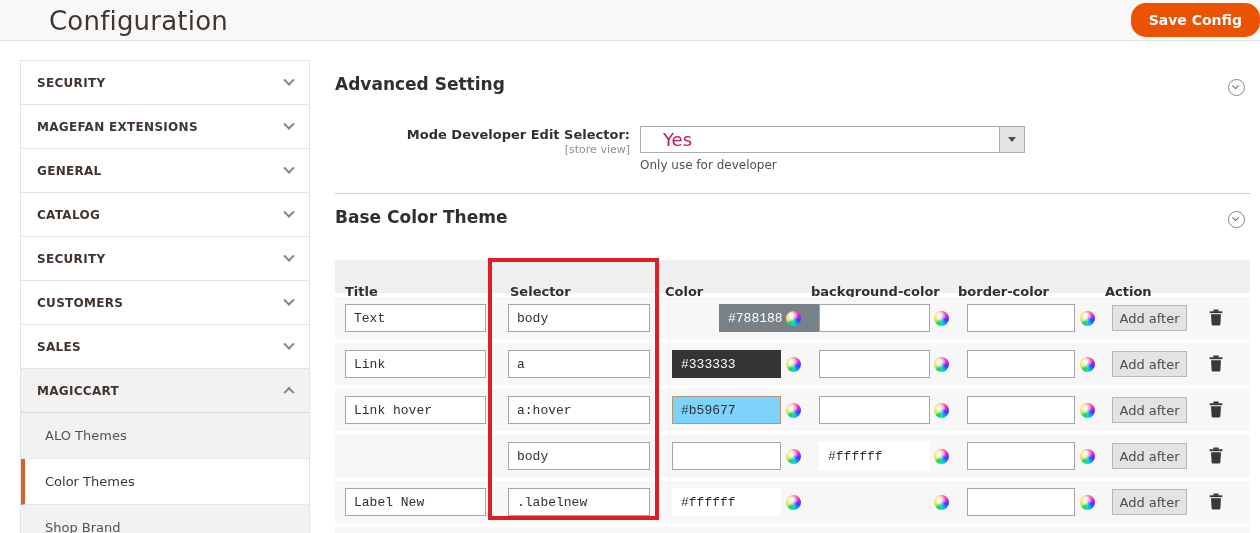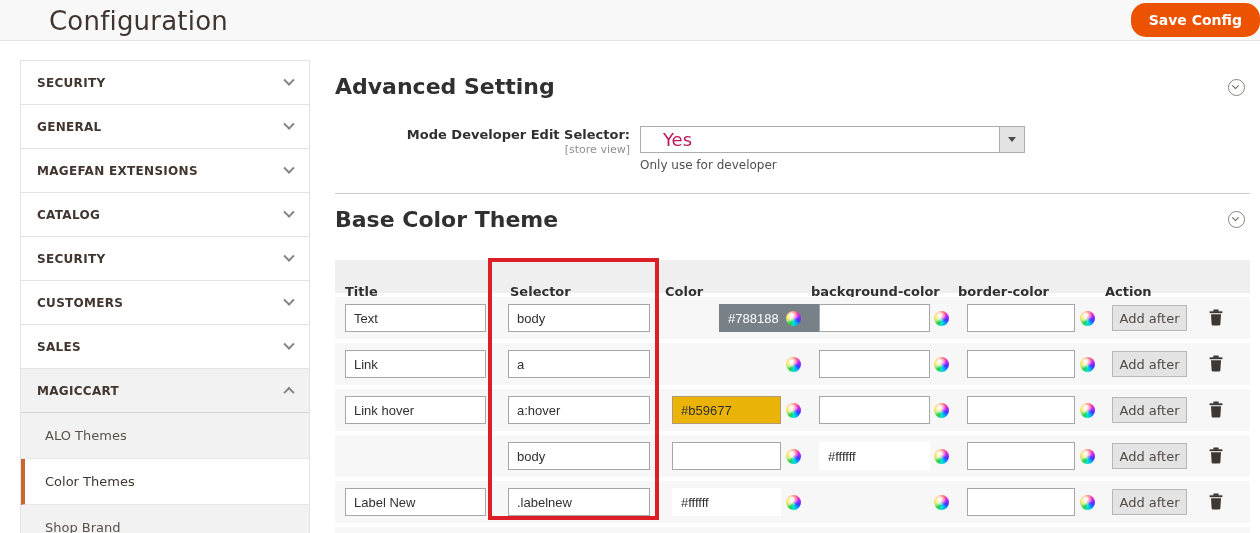--- a/index.html
+++ b/index.html
@@ -35,7 +35,7 @@
 
   
   .content { position:absolute; left:335px; top:60px; width:915px; height:473px; }
-  .section-title { position:absolute; font-size:22px; font-weight:600; color:#303030; }
+  .section-title { position:absolute; font-size:17px; font-weight:600; color:#303030; }
   .collapse-btn { position:absolute; left:893px; width:17px; height:17px; border:1px solid #8a837f;
     border-radius:50%; background:#fff; cursor:pointer; }
   .collapse-btn .chev { position:absolute; left:4px; top:6px; width:5px; height:5px;

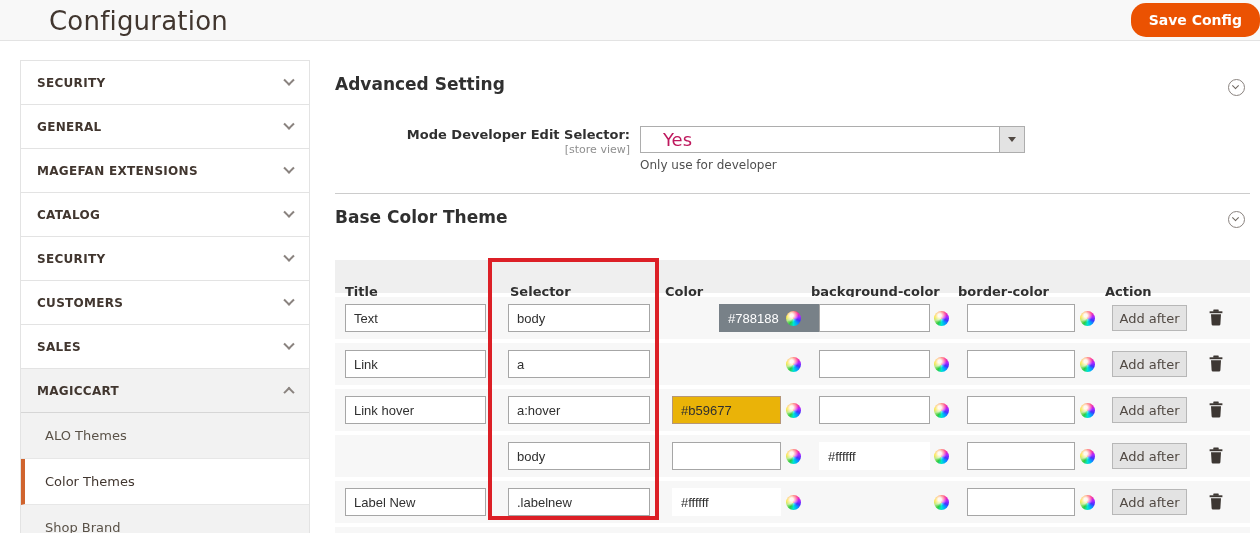--- a/index.html
+++ b/index.html
@@ -99,11 +99,11 @@
         <span class="chev"></span>
       </div>
       <div class="nav-head">
+        <span class="nav-label">MAGEFAN EXTENSIONS</span>
+        <span class="chev"></span>
+      </div>
+      <div class="nav-head">
         <span class="nav-label">GENERAL</span>
-        <span class="chev"></span>
-      </div>
-      <div class="nav-head">
-        <span class="nav-label">MAGEFAN EXTENSIONS</span>
         <span class="chev"></span>
       </div>
       <div class="nav-head">

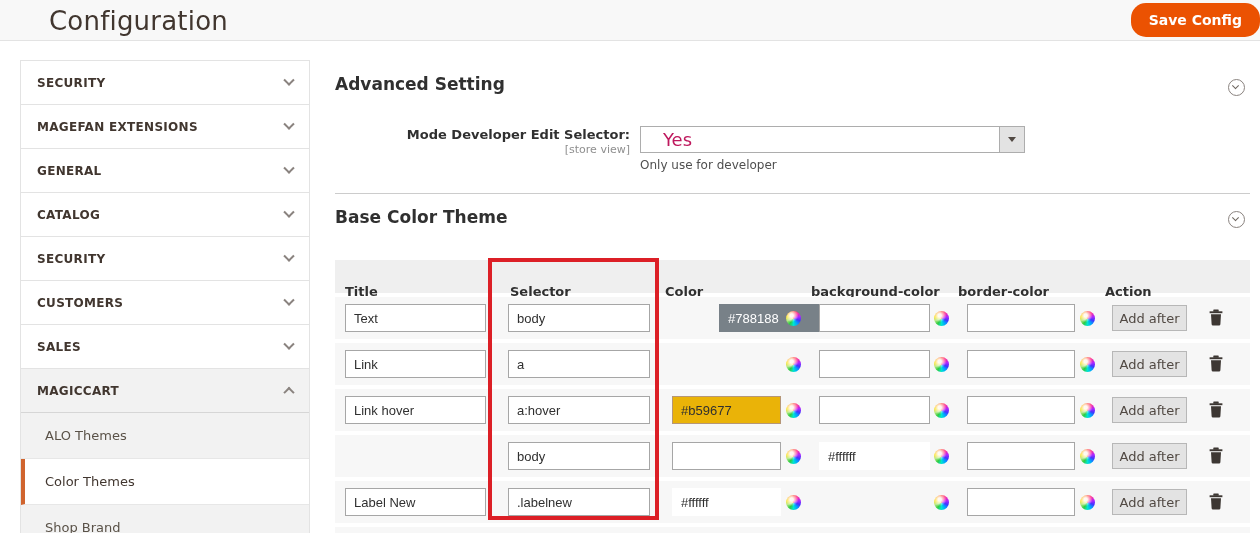--- a/index.html
+++ b/index.html
@@ -61,7 +61,7 @@
   .rows { position:absolute; left:0; top:237px; width:915px; }
   .t-row { position:relative; width:915px; height:42px; background:#f7f7f7; margin-bottom:4px; }
   .cell-input { position:absolute; top:7px; height:28px; border:1px solid #a6a6a6;
-    background:#fff; font-size:13px; color:#303030; padding:0 8px; font-family:Liberation Sans, sans-serif; }
+    background:#fff; font-size:13px; color:#303030; padding:0 8px; font-family:Liberation Mono, monospace; }
   .in-title    { left:10px;  width:141px; }
   .in-selector { left:173px; width:142px; }
   .in-color    { left:337px; width:109px; }

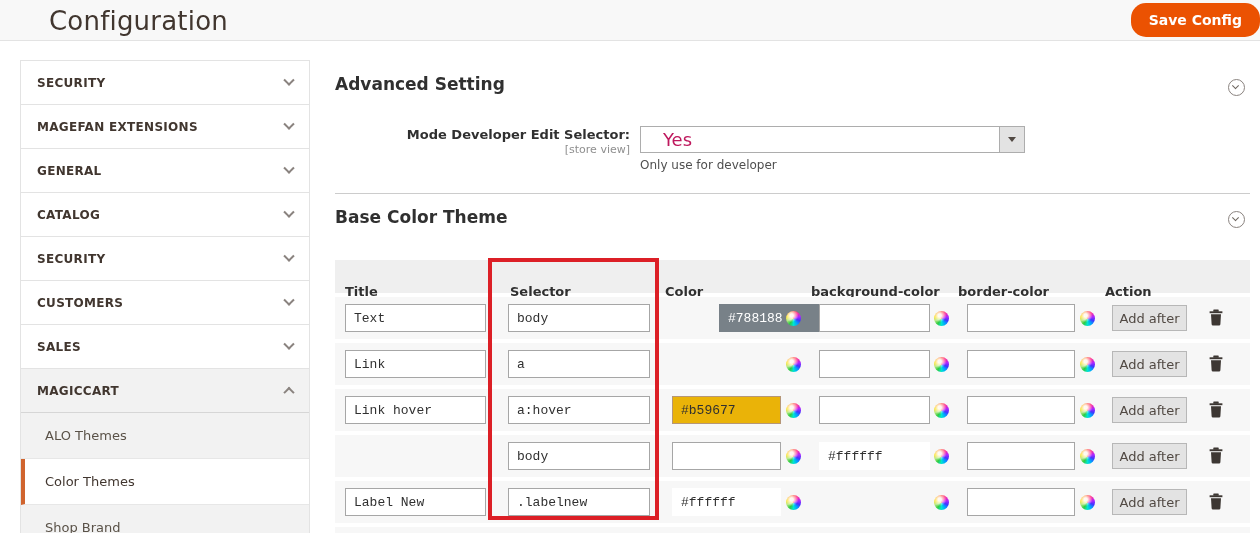--- a/index.html
+++ b/index.html
@@ -194,6 +194,7 @@
         <div class="t-row">
     <input class="cell-input in-title" value="Link" style="">
     <input class="cell-input in-selector" value="a" style="">
+    <input class="cell-input in-color" value="#333333" style="background: rgb(51, 51, 51); border-color: rgb(51, 51, 51); color: rgb(255, 255, 255);">
     <span class="picker pk-color"></span>
     <input class="cell-input in-bg" value="" style="">
     <span class="picker pk-bg"></span>

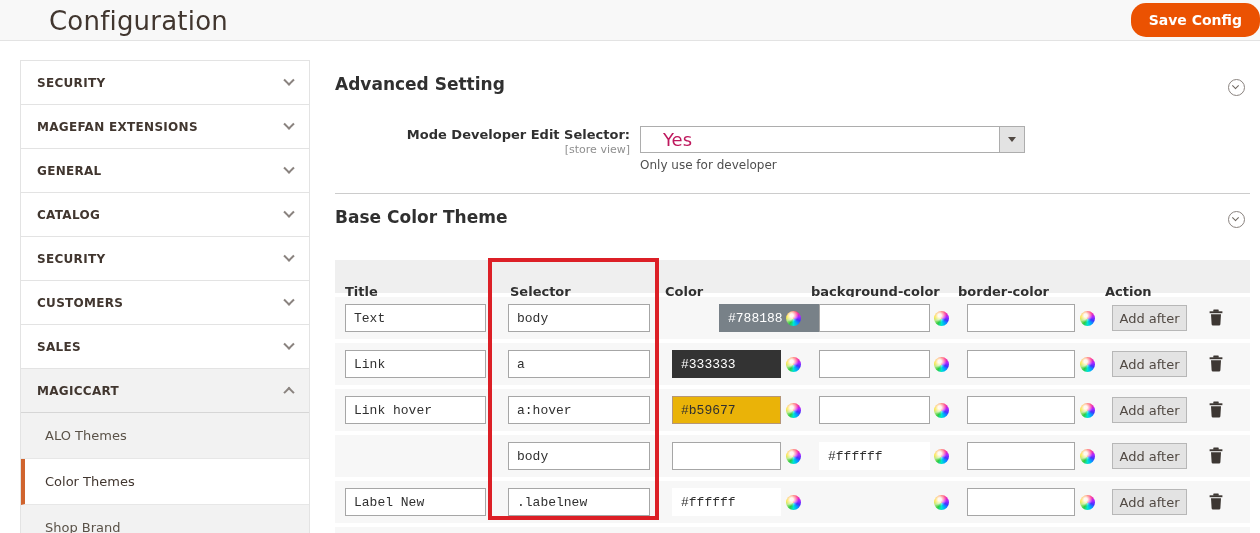--- a/index.html
+++ b/index.html
@@ -214,7 +214,7 @@
         <div class="t-row">
     <input class="cell-input in-title" value="Link hover" style="">
     <input class="cell-input in-selector" value="a:hover" style="">
-    <input class="cell-input in-color" value="#b59677" style="background: #eab308; border-color: rgb(181, 150, 119); color: rgb(48, 48, 48);">
+    <input class="cell-input in-color" value="#b59677" style="background: #7dd3fc; border-color: rgb(181, 150, 119); color: rgb(48, 48, 48);">
     <span class="picker pk-color"></span>
     <input class="cell-input in-bg" value="" style="">
     <span class="picker pk-bg"></span>

